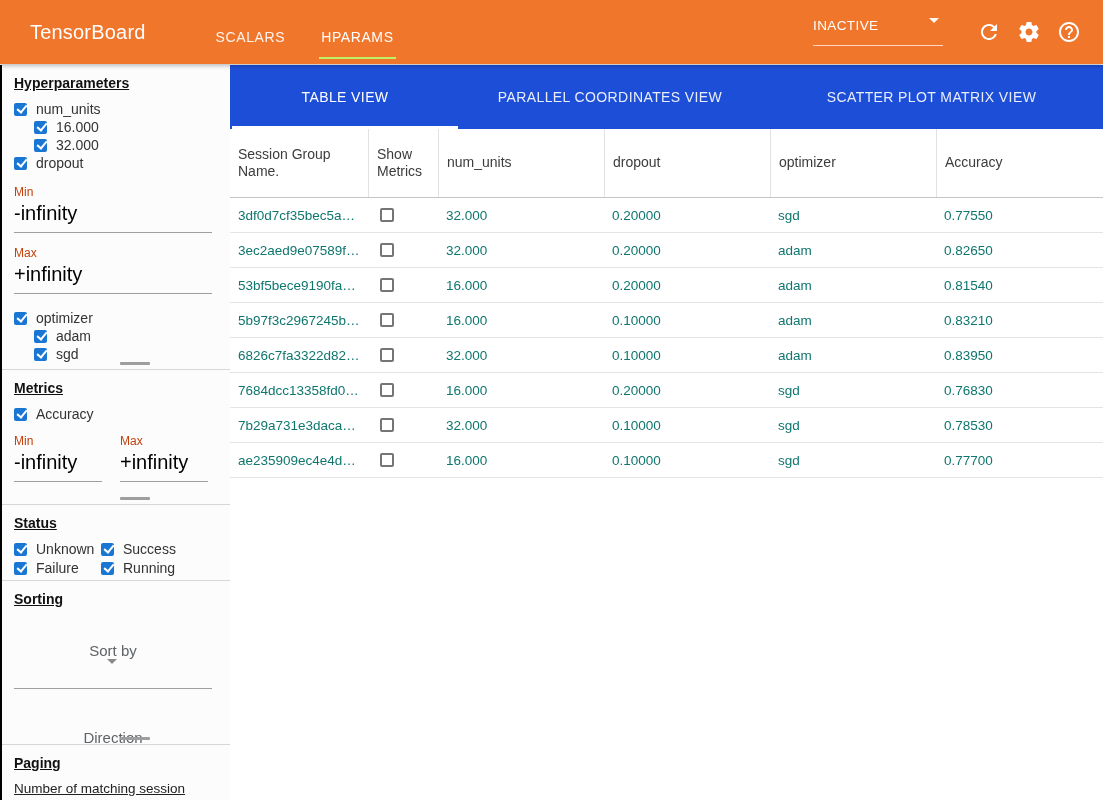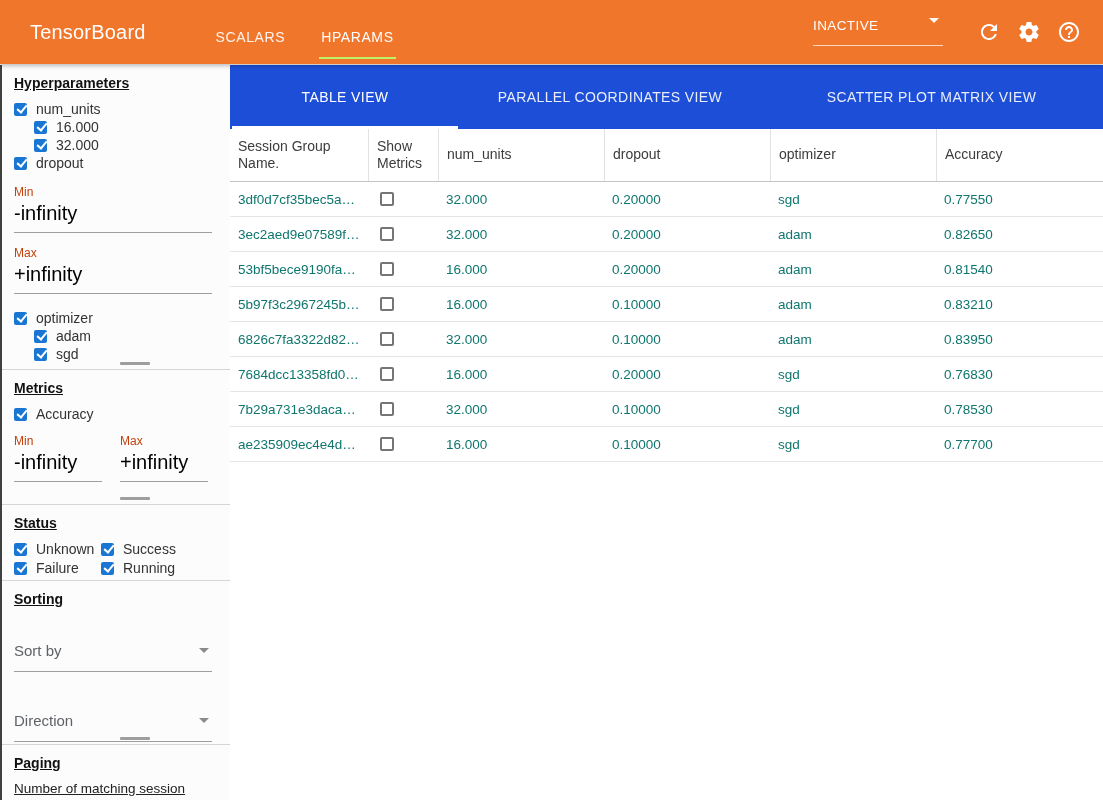--- a/index.html
+++ b/index.html
@@ -31,7 +31,7 @@
   
   .sidebar {
     position:absolute; top:65px; left:0; width:268px; height:735px;
-    background:#fcfcfc; border-right:1px solid #cfcfcf; border-left:2px solid #404040;
+    background:#fcfcfc; border-right:1px solid #cfcfcf; border-left:2px solid #000000;
     overflow:hidden; font-size:14px;
   }
   .section { position:relative; border-bottom:1px solid #d6d6d6; padding:10px 12px 0; overflow:hidden; }

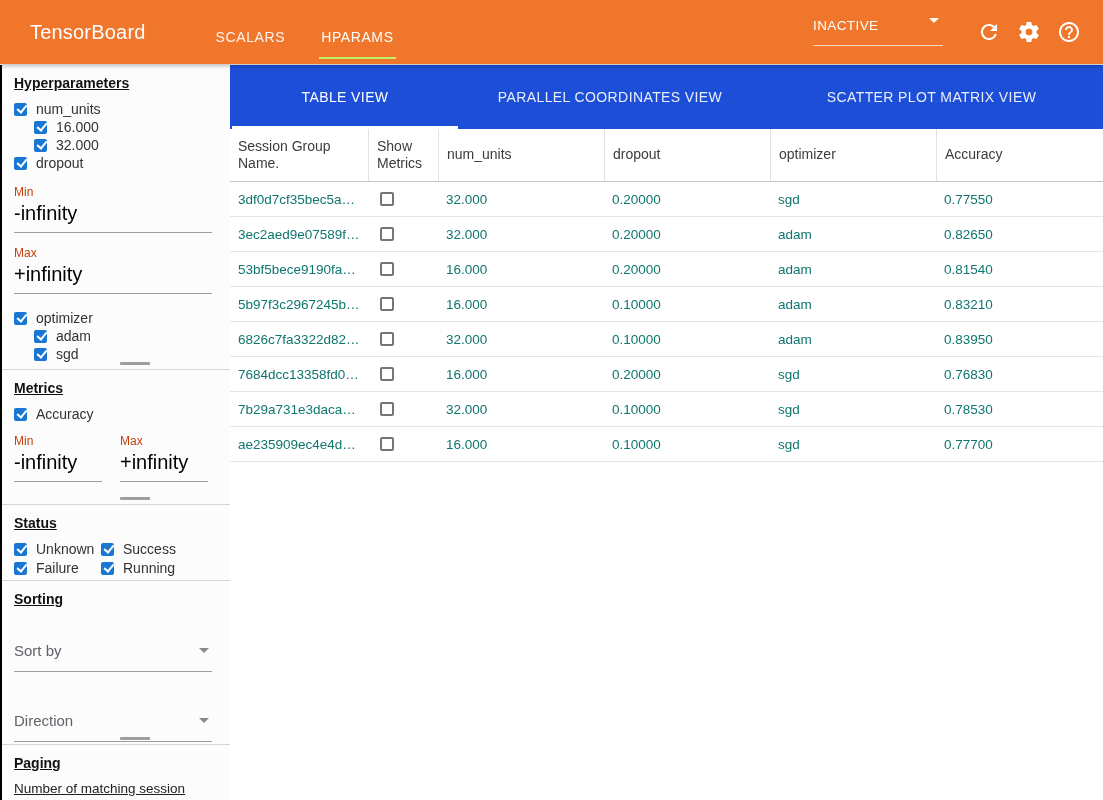--- a/index.html
+++ b/index.html
@@ -105,7 +105,7 @@
   .view-tab.active::after { content:''; position:absolute; left:2px; right:2px; bottom:0; height:3px; background:#fff; }
 
   .grid-cols { display:grid; grid-template-columns:138px 70px 166px 166px 166px 1fr; }
-  .thead { height:53px; border-bottom:1px solid #c4c4c4; }
+  .thead { height:69px; border-bottom:1px solid #c4c4c4; }
   .th {
     display:flex; align-items:center; padding:0 8px; font-size:14px; color:#3c3c3c;
     line-height:1.25; border-left:1px solid #e2e2e2;

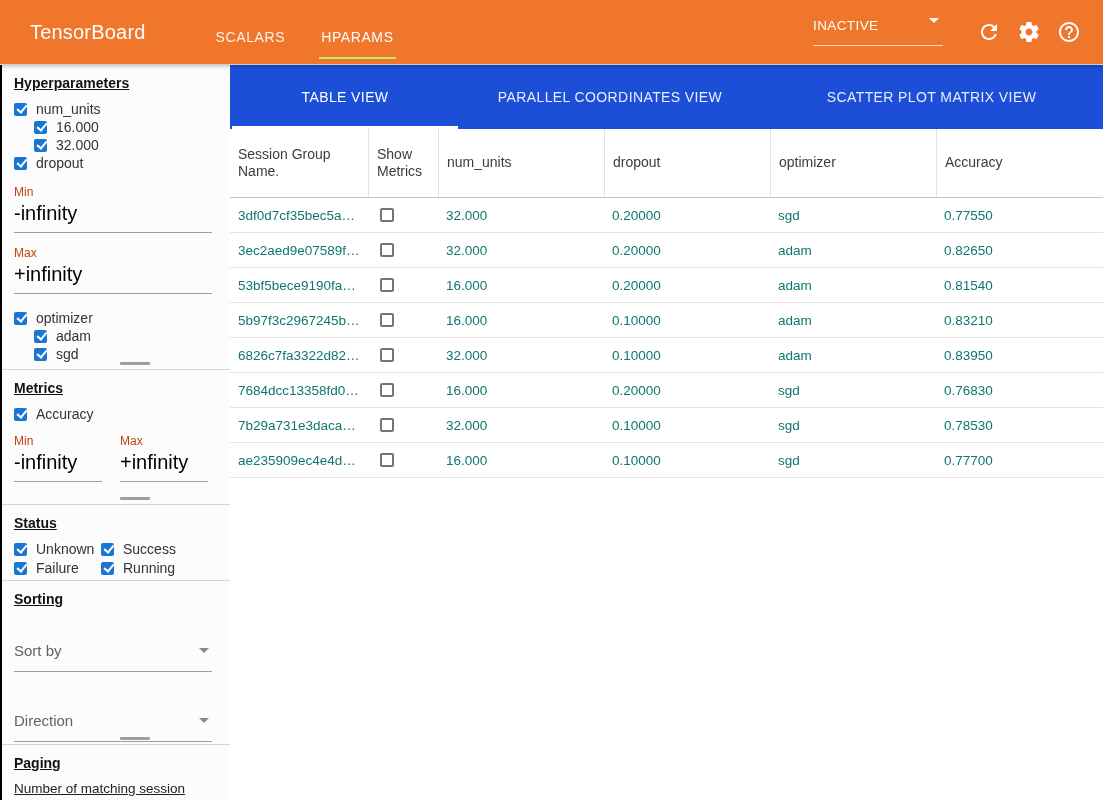--- a/index.html
+++ b/index.html
@@ -84,7 +84,7 @@
 
   .dropdown {
     width:198px; display:flex; justify-content:space-between; align-items:center;
-    border-bottom:1px solid #9e9e9e; padding:4px 0 12px; cursor:pointer;
+    border-bottom:1px solid #9e9e9e; padding:4px 0 24px; cursor:pointer;flex-direction:column;
   }
   .dropdown .dd-text { font-size:15px; color:#5f6368; }
   .dd-arrow { width:0; height:0; border-left:5px solid transparent; border-right:5px solid transparent; border-top:5px solid #8a8a8a; margin-right:3px; }

